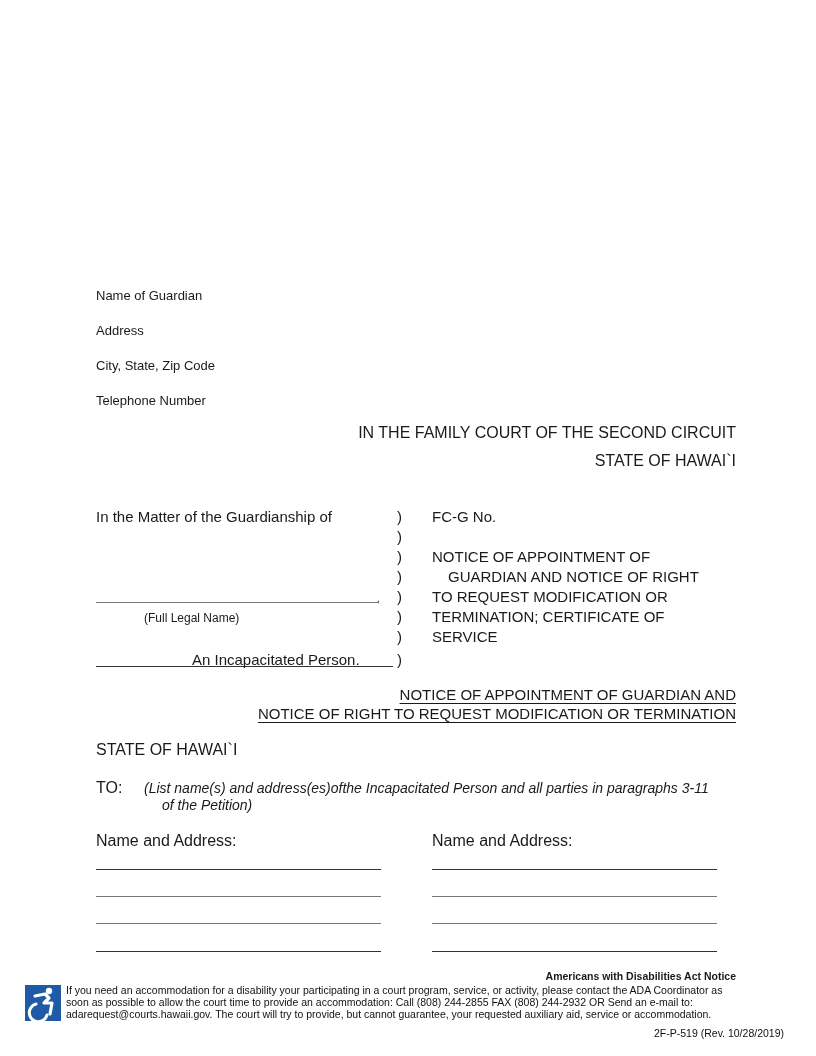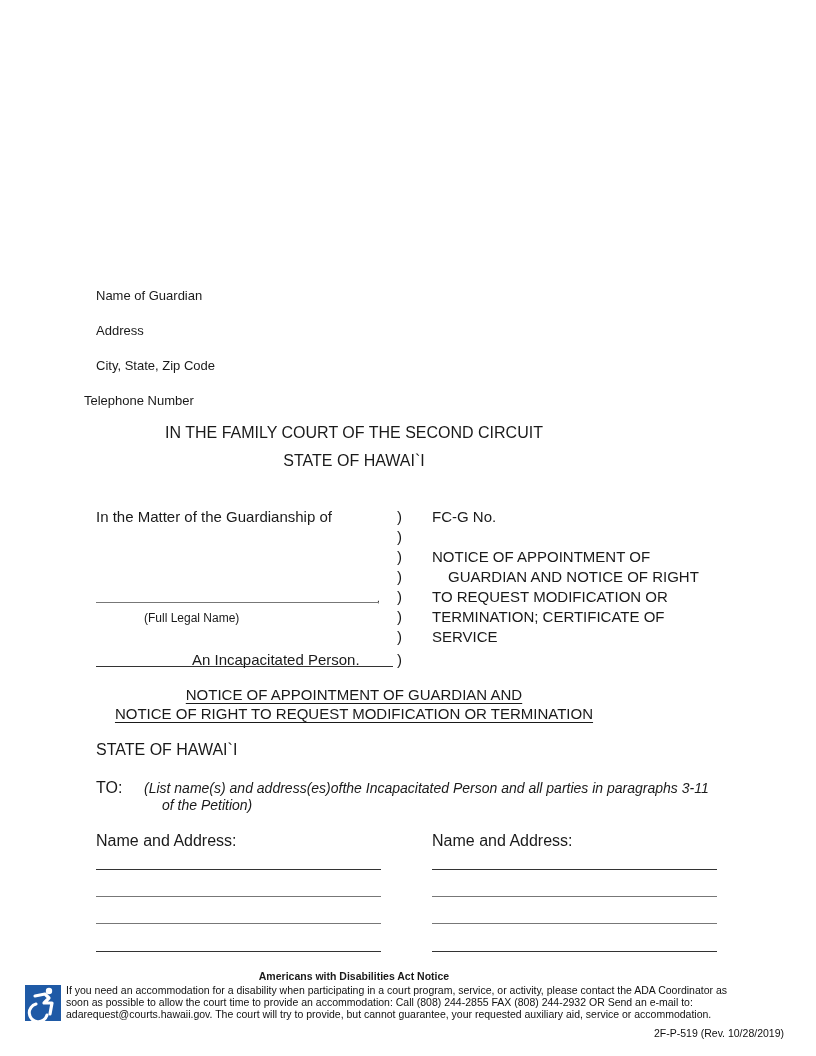--- a/index.html
+++ b/index.html
@@ -23,7 +23,7 @@
 <div class="abs small" style="left:96px; top:288px;">Name of Guardian</div>
 <div class="abs small" style="left:96px; top:323px;">Address</div>
 <div class="abs small" style="left:96px; top:358px;">City, State, Zip Code</div>
-<div class="abs small" style="left:84px; top:393px;">Telephone Number</div>
+<div class="abs small" style="left:96px; top:393px;">Telephone Number</div>
 
 <div class="abs center big" style="top:424px;">IN THE FAMILY COURT OF THE SECOND CIRCUIT</div>
 <div class="abs center big" style="top:452px;">STATE OF HAWAI`I</div>

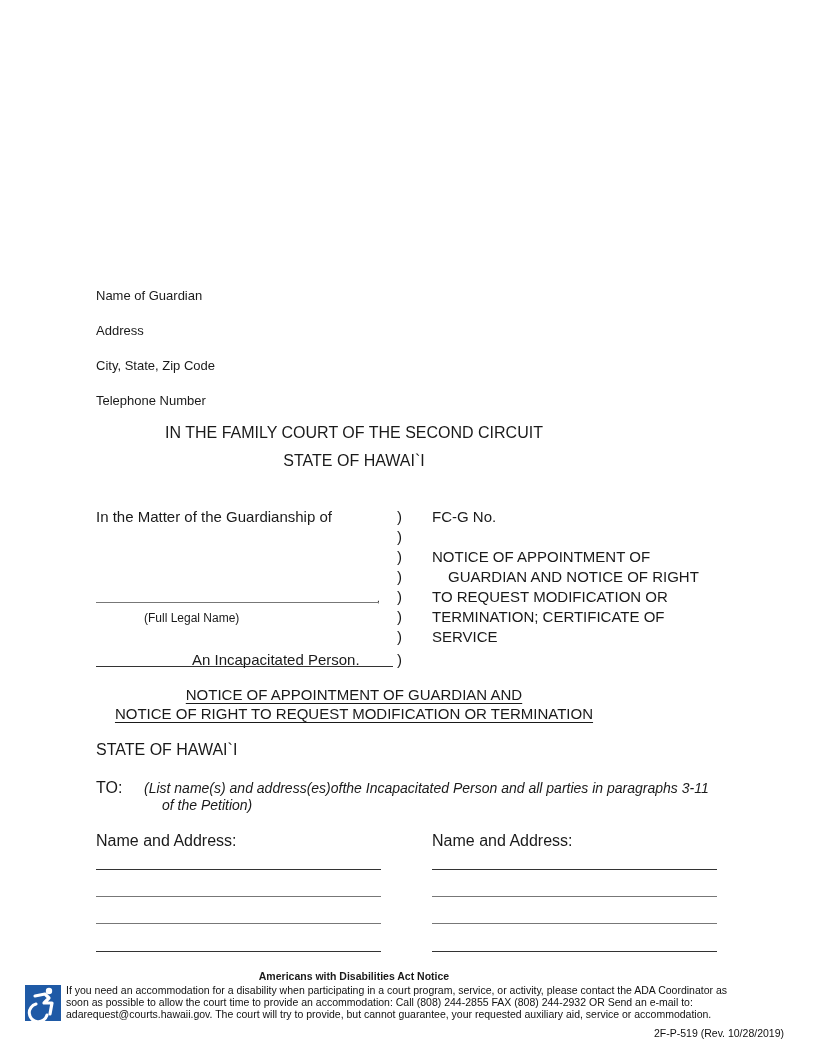--- a/index.html
+++ b/index.html
@@ -9,7 +9,7 @@
   .small { font-size: 13px; }
   .med { font-size: 15px; }
   .big { font-size: 16px; }
-  .center { left: 0; width: 708px; text-align: center; }
+  .center { left: 0; width: 708px; text-align: right; padding-left: 28px; }
   .paren { font-size: 15px; }
   .rule { position: absolute; height: 0; border-top: 1px solid #333; }
   .ul { text-decoration: underline; text-underline-offset: 3px; }

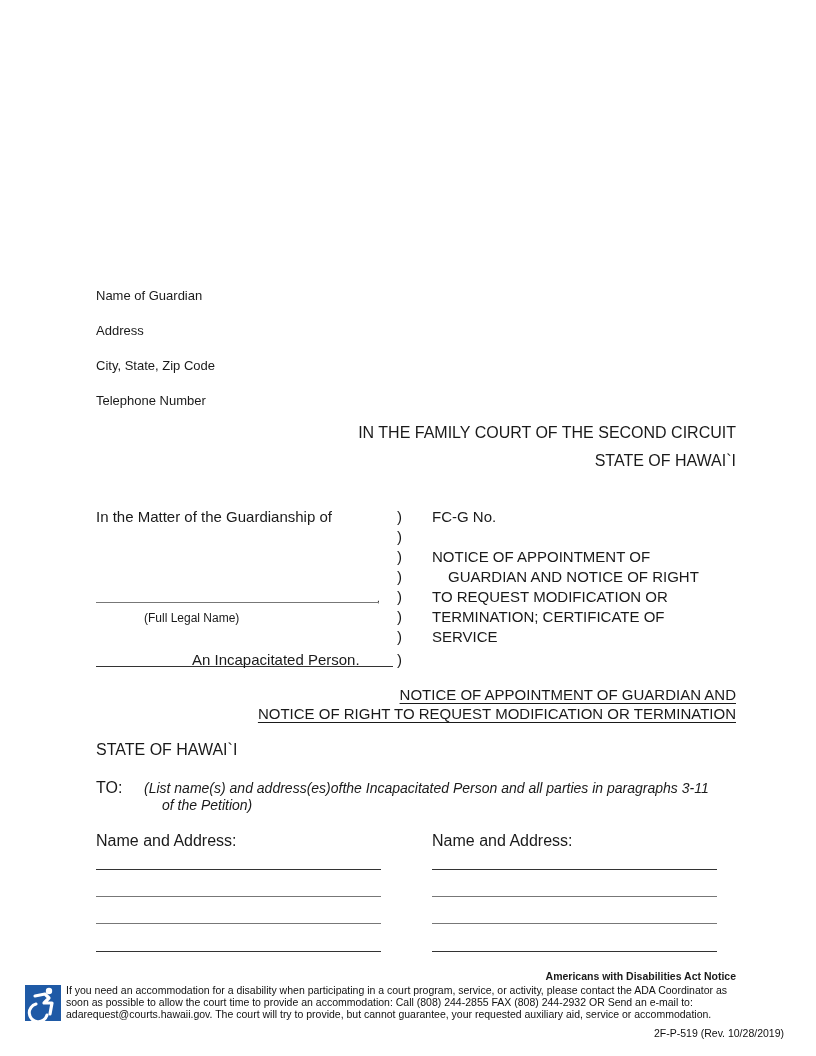--- a/index.html
+++ b/index.html
@@ -83,7 +83,7 @@
   </svg>
 </div>
 
-<div class="abs ada-text" style="left:66px; top:984px;">If you need an accommodation for a disability when participating in a court program, service, or activity, please contact the ADA Coordinator as</div>
+<div class="abs ada-text" style="left:66px; top:984px;">If you need an accommodation for a disability your participating in a court program, service, or activity, please contact the ADA Coordinator as</div>
 <div class="abs ada-text" style="left:66px; top:996px;">soon as possible to allow the court time to provide an accommodation:  Call (808) 244-2855 FAX (808) 244-2932 OR Send an e-mail to:</div>
 <div class="abs ada-text" style="left:66px; top:1008px;">adarequest@courts.hawaii.gov.  The court will try to provide, but cannot guarantee, your requested auxiliary aid, service or accommodation.</div>
 

